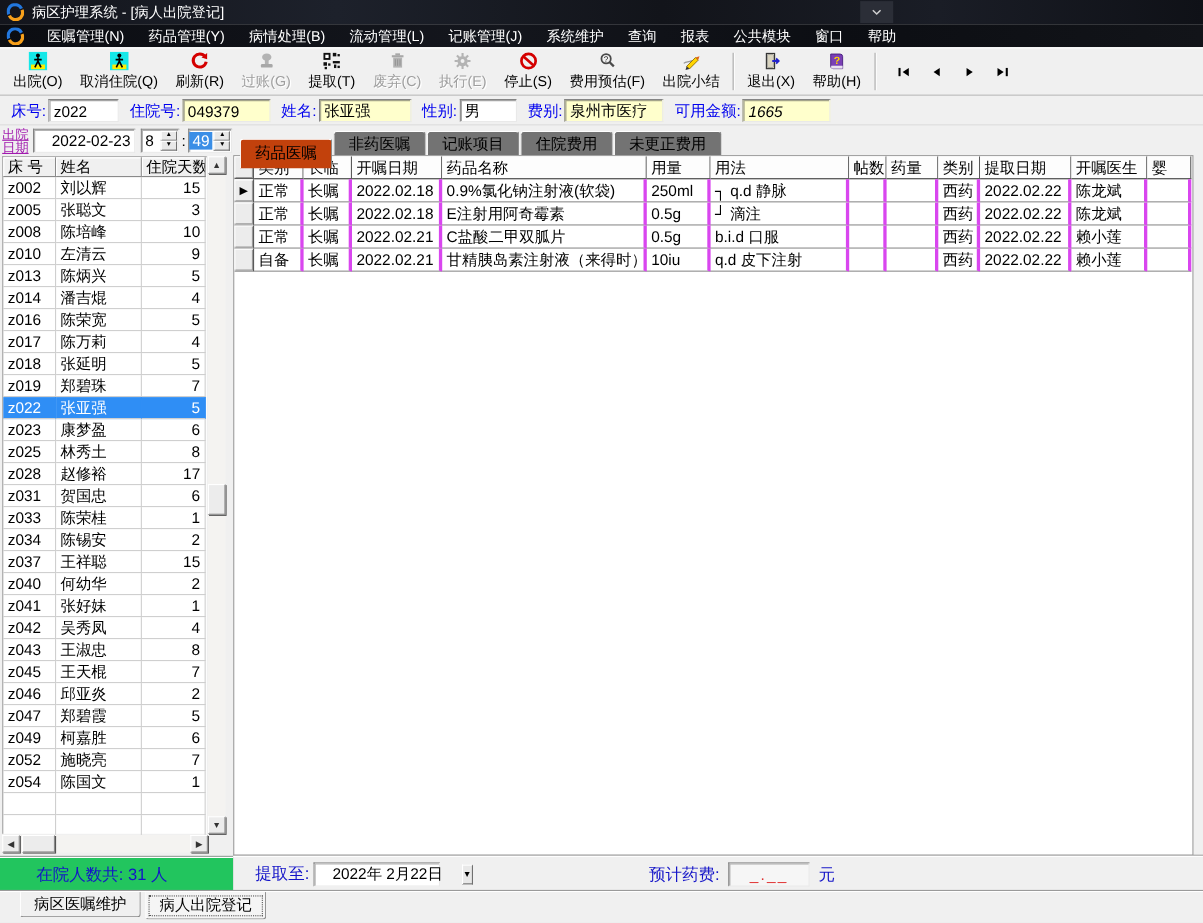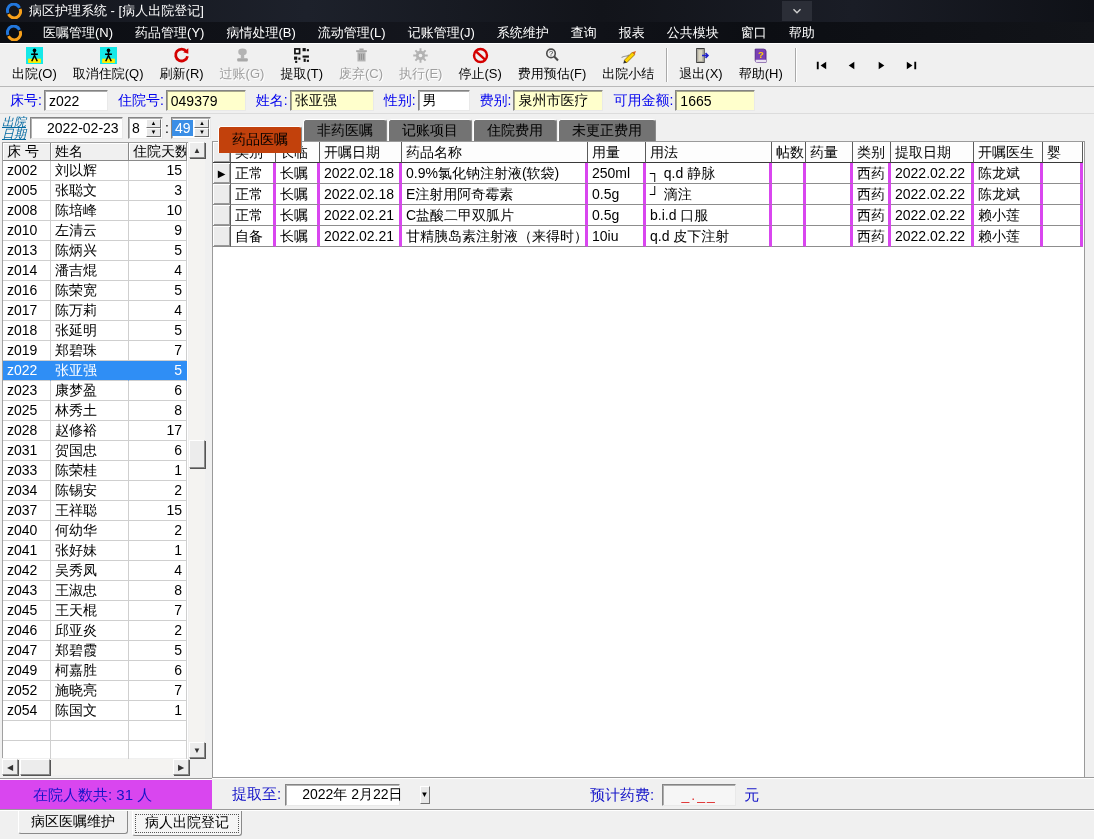--- a/index.html
+++ b/index.html
@@ -307,7 +307,7 @@
       <span class="flabel">费别:</span>
       <div class="fbox" style="width: 90px; background: rgb(255, 255, 204);">泉州市医疗</div>
       <span class="flabel">可用金额:</span>
-      <div class="fbox" style="width: 80px; background: rgb(255, 255, 204);">1665</div>
+      <div class="fbox" style="width: 80px; background: rgb(255, 255, 204); font-style: italic;">1665</div>
     </div>
 
   <div class="daterow">

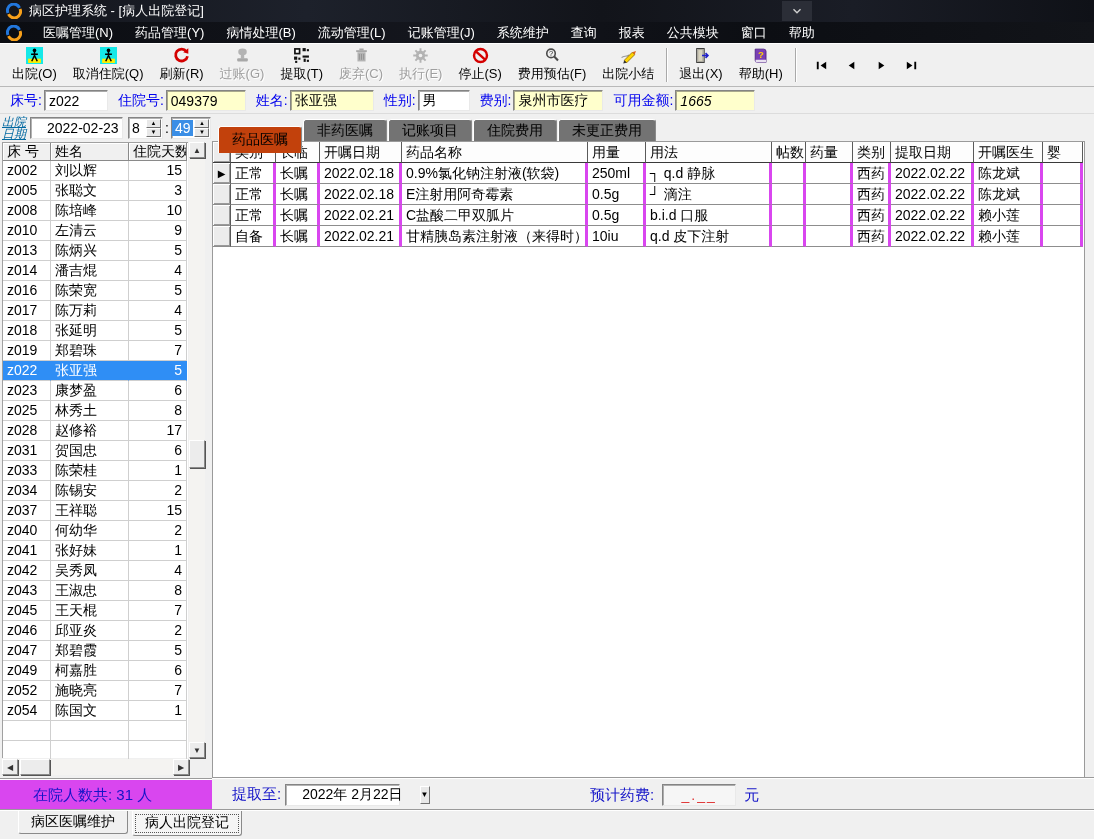--- a/index.html
+++ b/index.html
@@ -40,7 +40,7 @@
 
   
   .daterow { position:absolute; left:0; top:114px; width:1094px; height:27px; display:flex; align-items:center; }
-  .dd-label { color:#0369a1; font-size:12px; line-height:12px; text-decoration:underline; margin-left:2px; white-space:nowrap;font-style:italic; }
+  .dd-label { color:#a21caf; font-size:12px; line-height:12px; text-decoration:underline; margin-left:2px; white-space:nowrap; }
   .combo { height:22px; background:#fff; border:1px solid #848484; border-right-color:#e9e9e9; border-bottom-color:#e9e9e9;
     box-shadow:inset 1px 1px 0 rgba(64,64,64,.4); display:flex; align-items:center; font-size:14px; }
   .combo .cval { padding:0 16px; white-space:nowrap; }

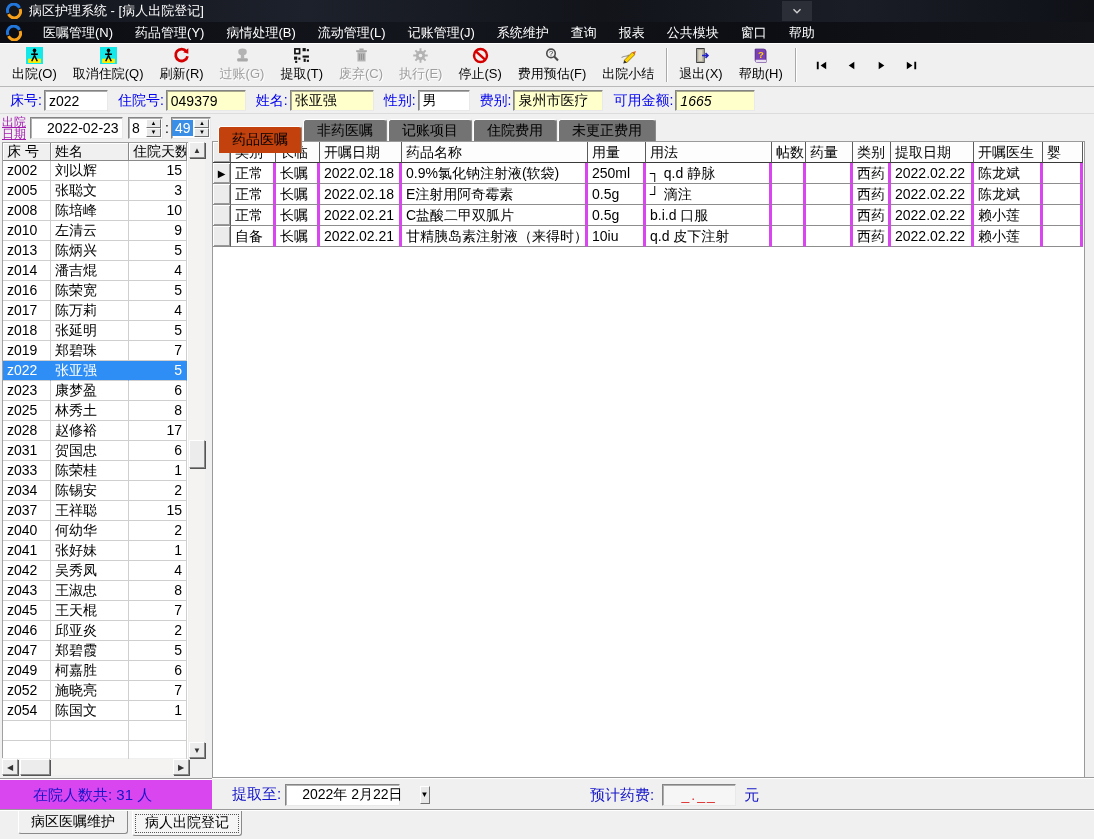--- a/index.html
+++ b/index.html
@@ -84,7 +84,7 @@
   .hs-spacer { flex:1; }
 
   
-  .left-status { position:absolute; left:0; top:779px; width:213px; height:31px; background:#d946ef;
+  .left-status { position:absolute; left:0; top:779px; width:213px; height:31px; background:#22c55e;
     border-top:1px solid #fff; box-shadow:0 -1px 0 #9a9a9a; display:flex; align-items:center; }
   .left-status .txt { color:#1414c8; font-size:15px; margin-left:33px; white-space:nowrap; }
   .vdivider { position:absolute; left:213px; top:779px; width:2px; height:31px; background:#d0d0d0; }

